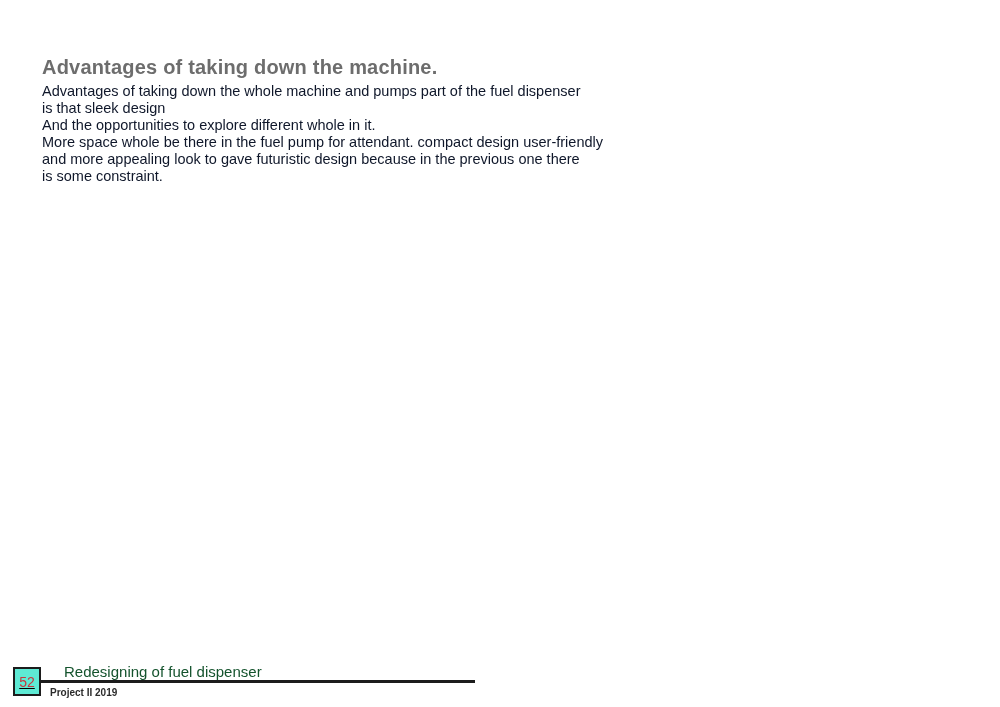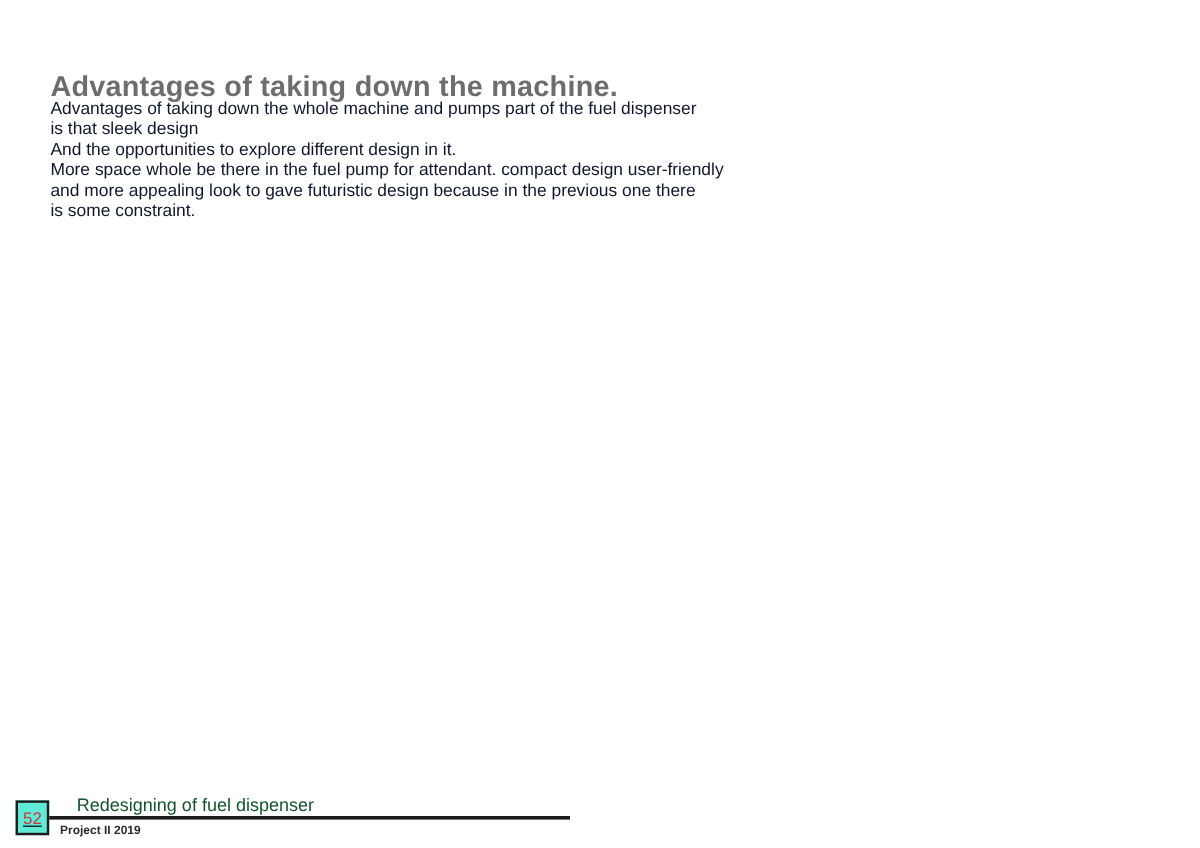--- a/index.html
+++ b/index.html
@@ -19,7 +19,7 @@
     position: absolute;
     left: 42px;
     top: 43px;
-    font-size: 24px;
+    font-size: 20px;
     font-weight: bold;
     color: #6d6d6d;
     letter-spacing: 0.2px;

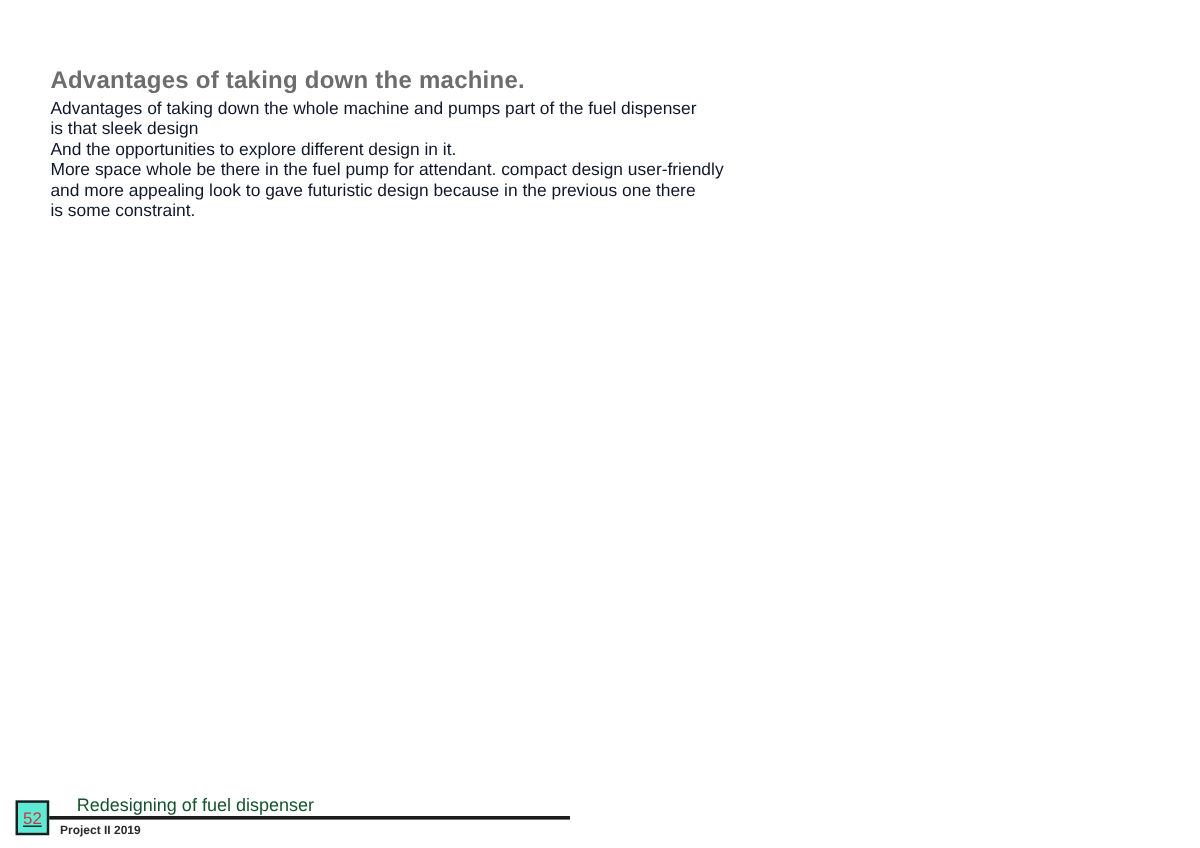--- a/index.html
+++ b/index.html
@@ -91,7 +91,7 @@
   <div class="body-text">
     <span class="body-line">Advantages of taking down the whole machine and pumps part of the fuel dispenser</span>
     <span class="body-line">is that sleek design</span>
-    <span class="body-line">And the opportunities to explore different design in it.</span>
+    <span class="body-line">And the opportunities to explore different whole in it.</span>
     <span class="body-line">More space whole be there in the fuel pump for attendant. compact design user-friendly</span>
     <span class="body-line">and more appealing look to gave futuristic design because in the previous one there</span>
     <span class="body-line">is some constraint.</span>

